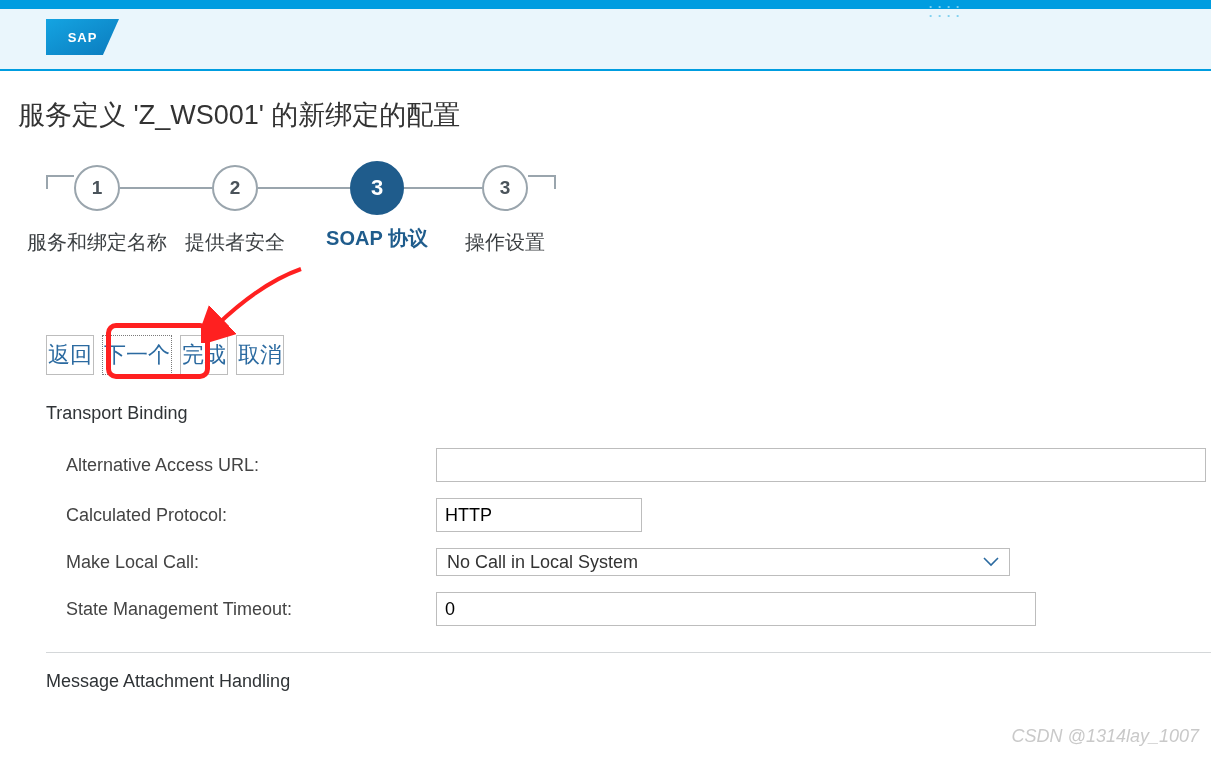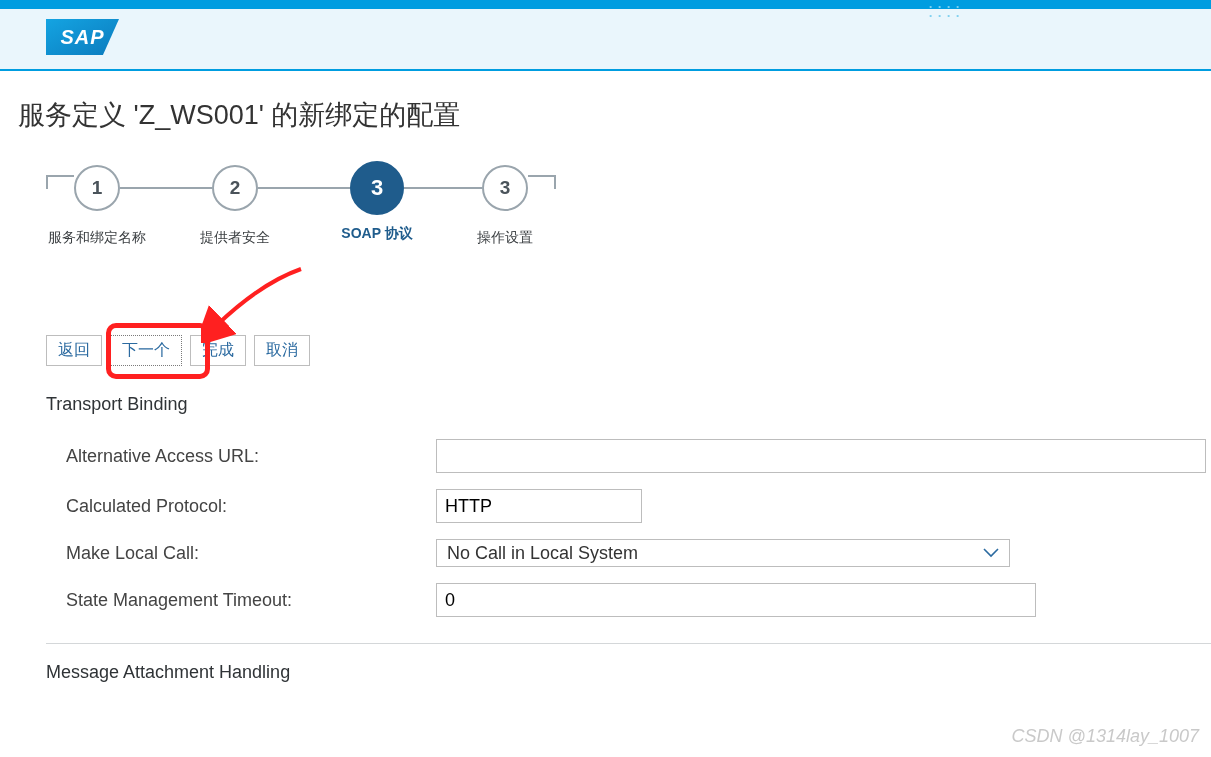--- a/index.html
+++ b/index.html
@@ -30,7 +30,7 @@
       position: relative;
       clip-path: polygon(0 0, 100% 0, 78% 100%, 0 100%);
       display:flex; align-items:center; justify-content:center;
-      color:#fff; font-weight:800; font-style:italic; font-size:20px; letter-spacing:1px;
+      color:#fff; font-weight:800; font-size:13px; letter-spacing:1px;
     }
     .header-title {
       flex:1;

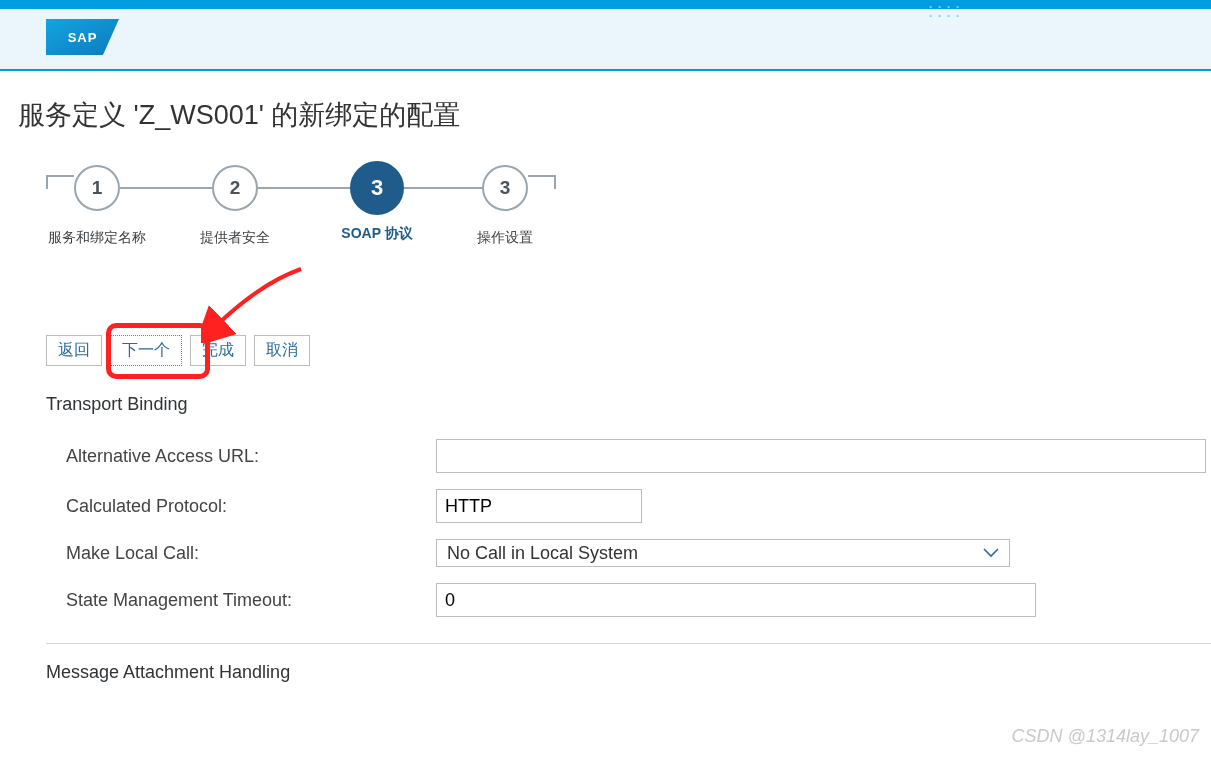--- a/index.html
+++ b/index.html
@@ -67,7 +67,7 @@
       background:#fff;
     }
     .wz-label {
-      position:absolute; top:64px; white-space:nowrap; font-size:14px; color:#3b3f42;
+      position:absolute; top:64px; white-space:nowrap; font-size:20px; color:#3b3f42;
     }
     .wz-step.active .wz-circle {
       background:#1f5c8c; border-color:#1f5c8c; color:#fff; width:54px; height:54px; font-size:22px;

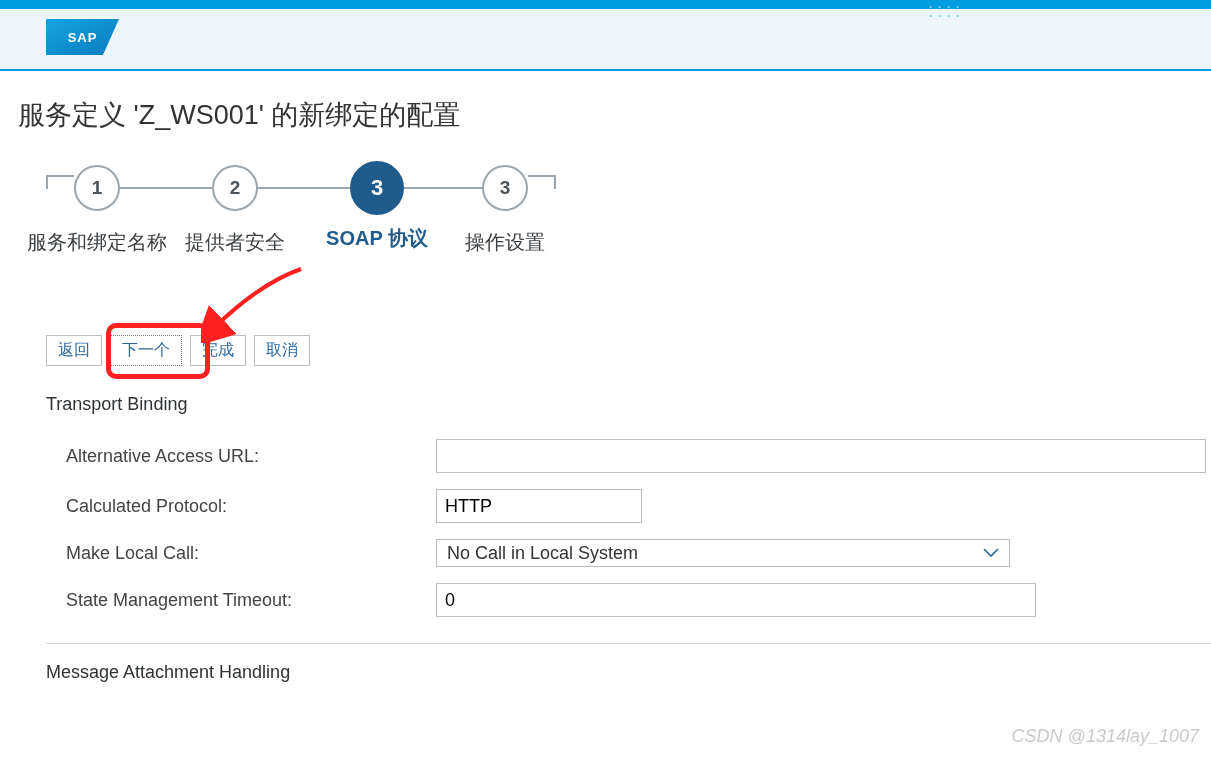--- a/index.html
+++ b/index.html
@@ -82,8 +82,8 @@
       border:1px solid #bdbdbd;
       background:#fff;
       color:#2b6aa0;
-      font-size:16px;
-      padding:4px 11px;
+      font-size:22px;
+      padding:4px 1px;
       cursor:pointer;
       font-family:inherit;
     }

